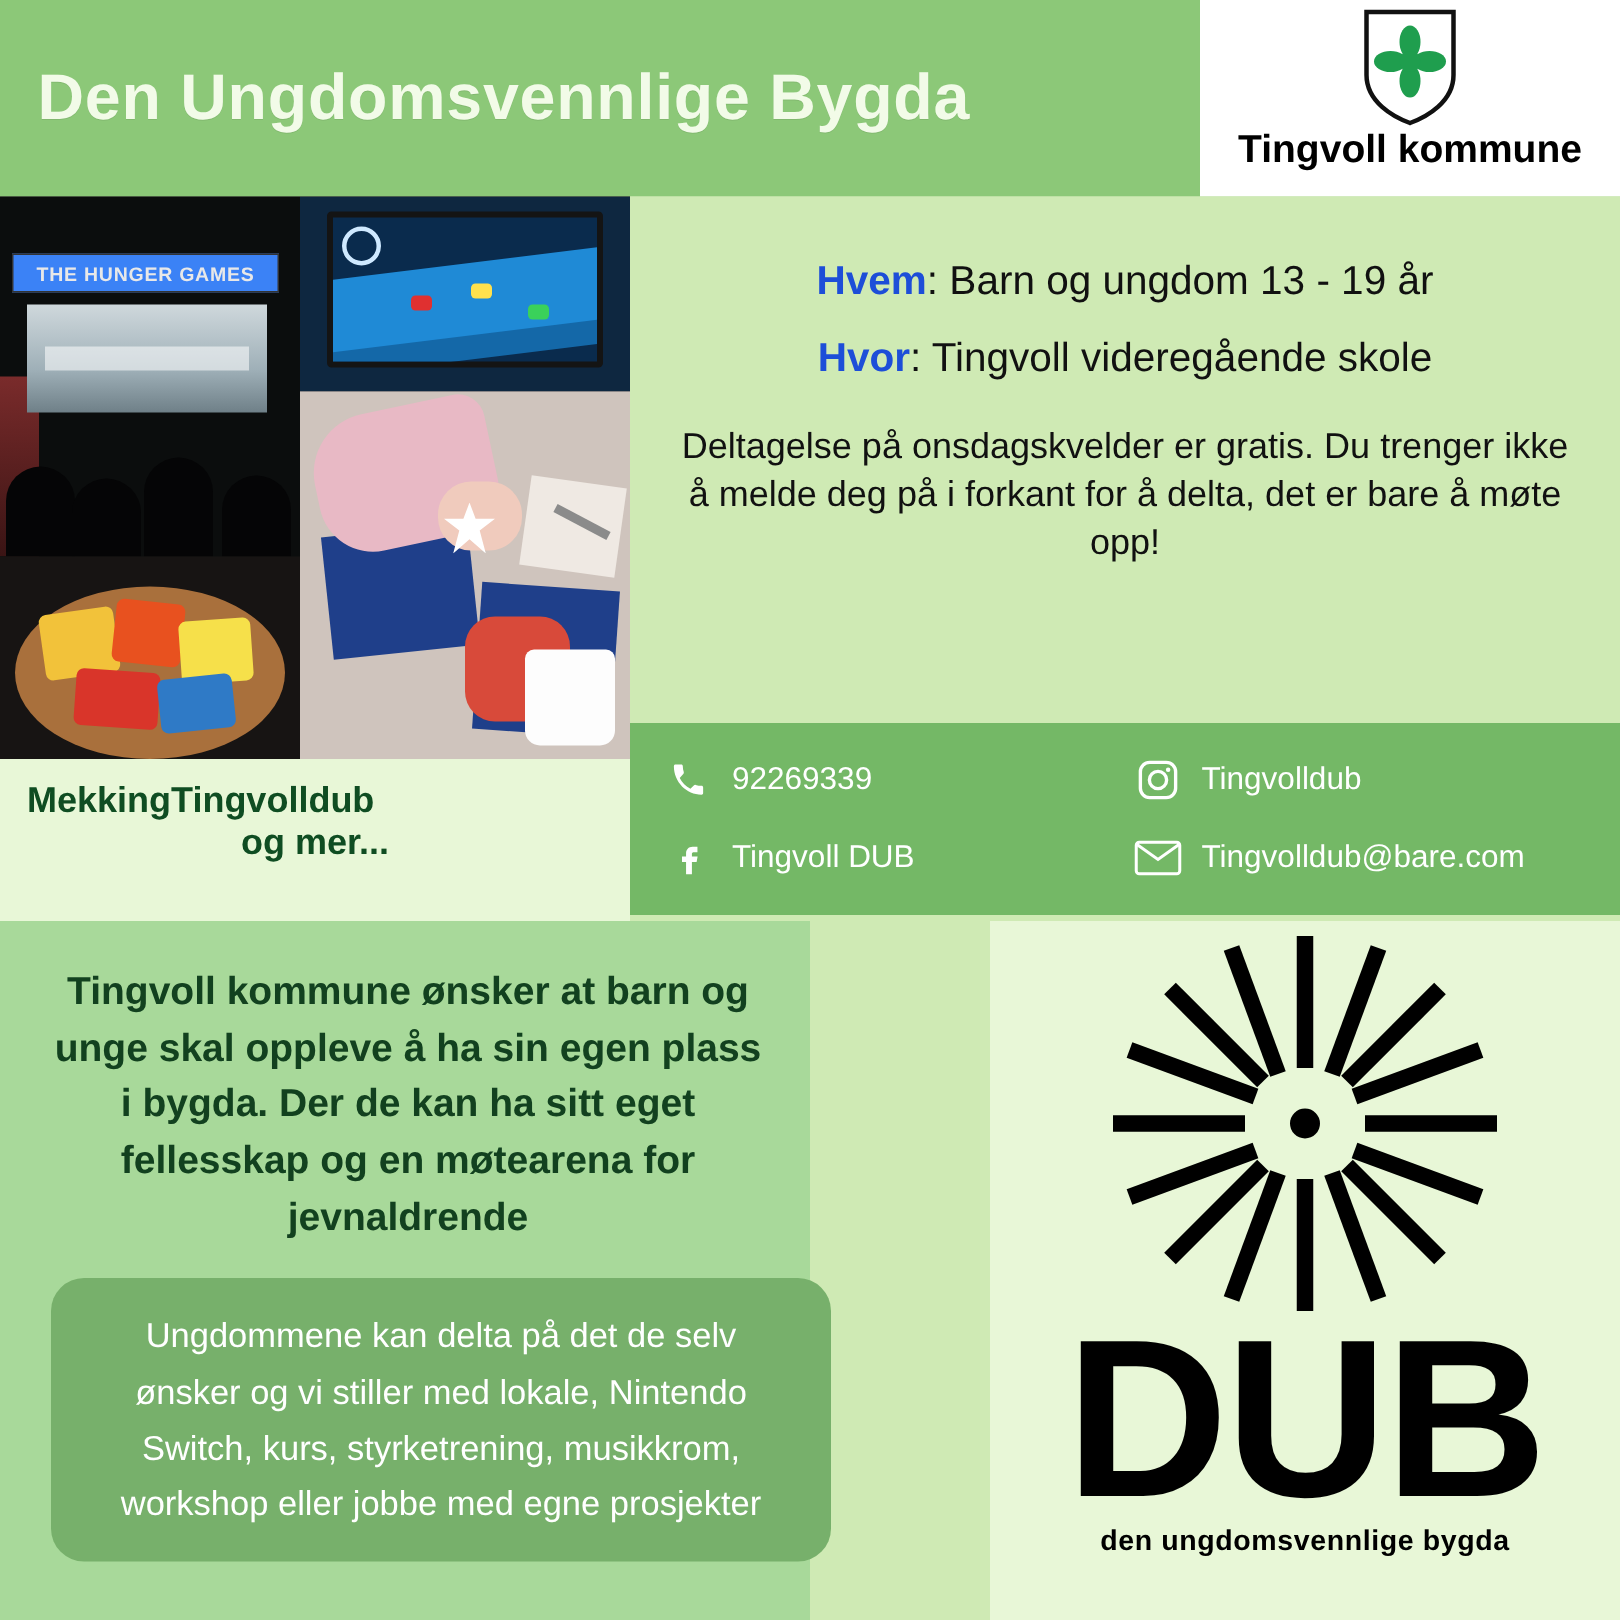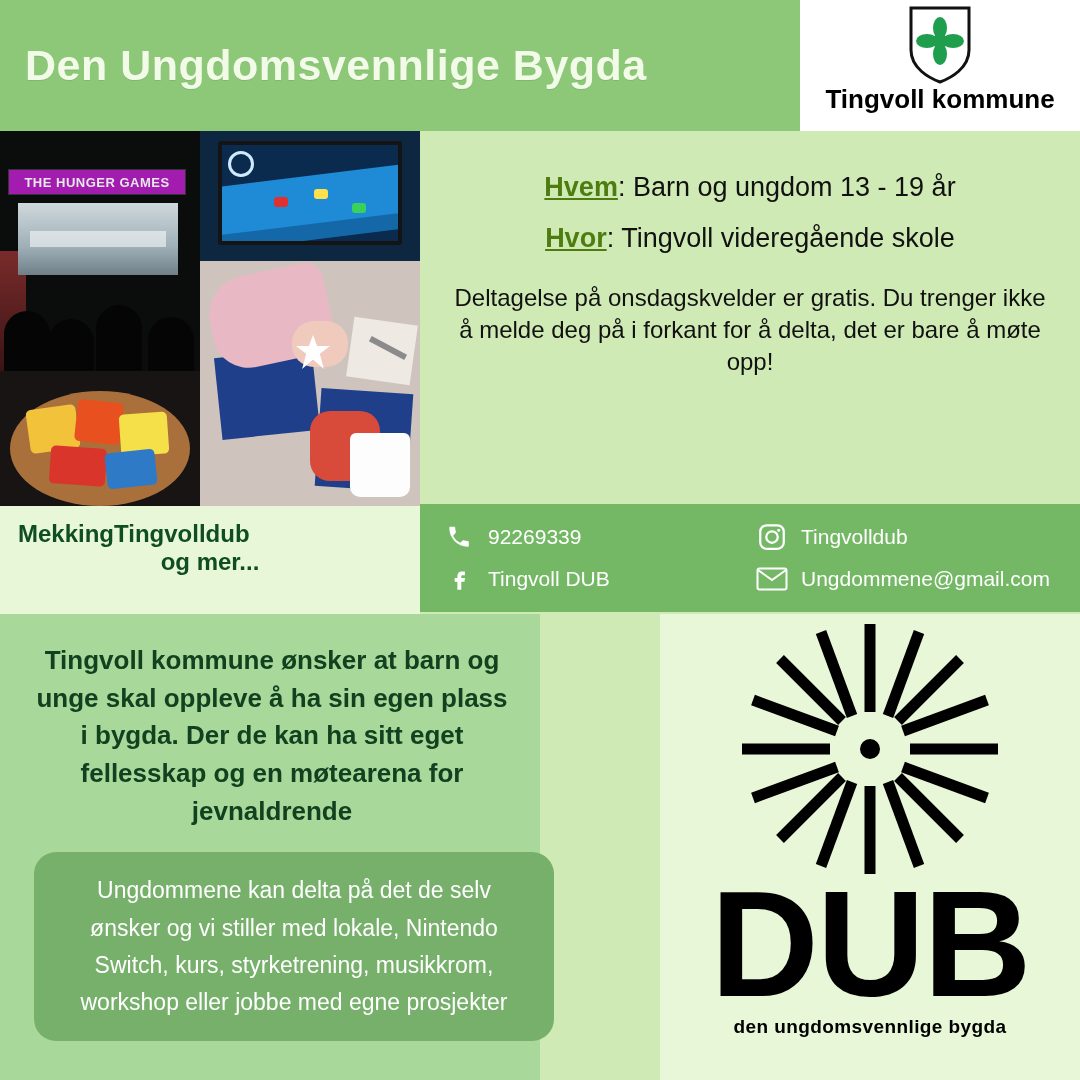--- a/index.html
+++ b/index.html
@@ -68,7 +68,7 @@
   
   .screen-banner {
     position: absolute; left: 8px; top: 38px; width: 178px; height: 26px;
-    background: #a21caf; border: 1px solid #333;
+    background: #3b82f6; border: 1px solid #333;
     color: #e8e8e8; font-size: 13px; font-weight: bold;
     display: flex; align-items: center; justify-content: center;
     letter-spacing: 0.5px;

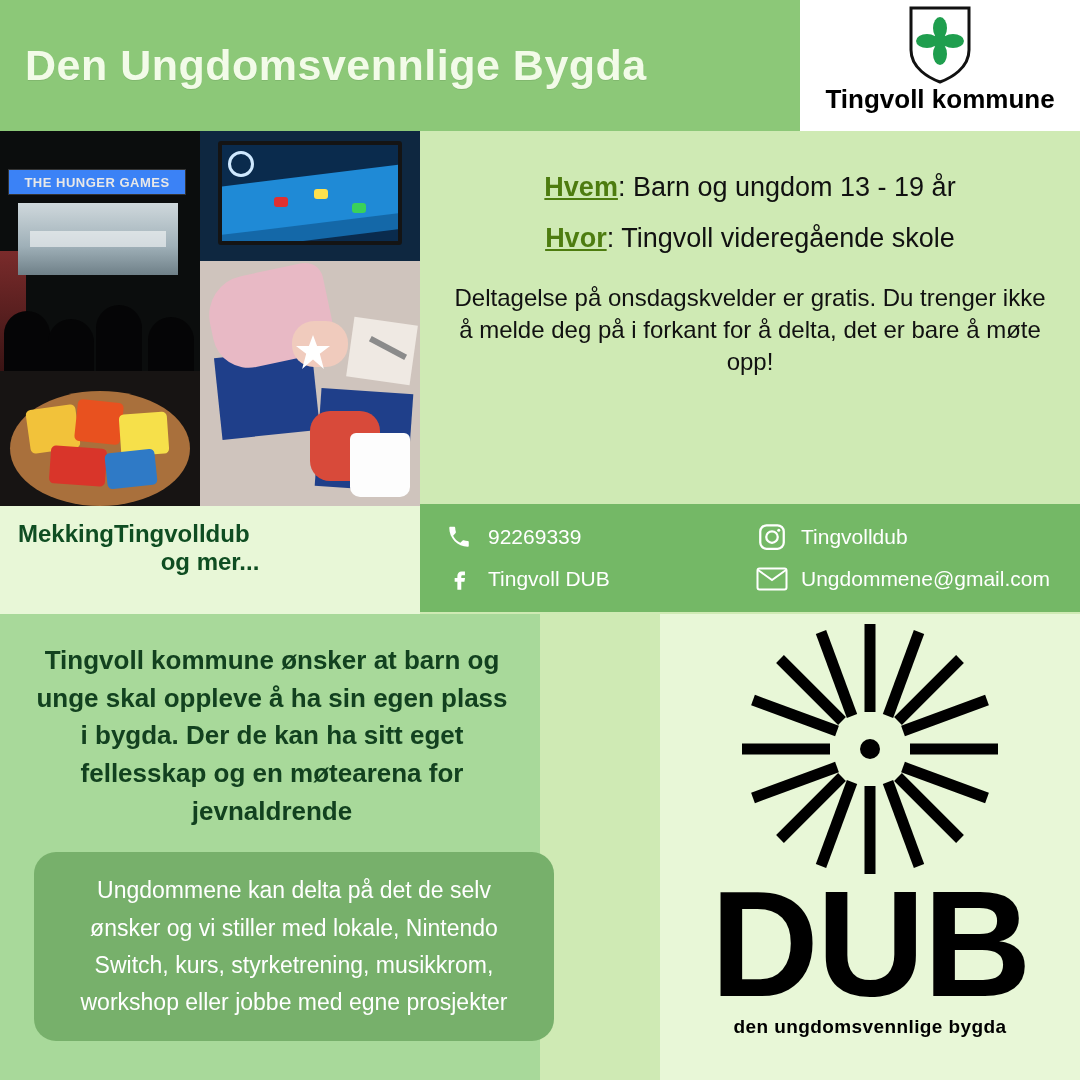--- a/index.html
+++ b/index.html
@@ -165,7 +165,7 @@
     margin-bottom: 17px;
     line-height: 1.25;
   }
-  .info-line b { color: #4d7c0f; text-decoration: underline; }
+  .info-line b { color: #1d4ed8; }
   .info-para {
     font-size: 24px; color: #111; line-height: 1.35;
     margin-top: 26px;

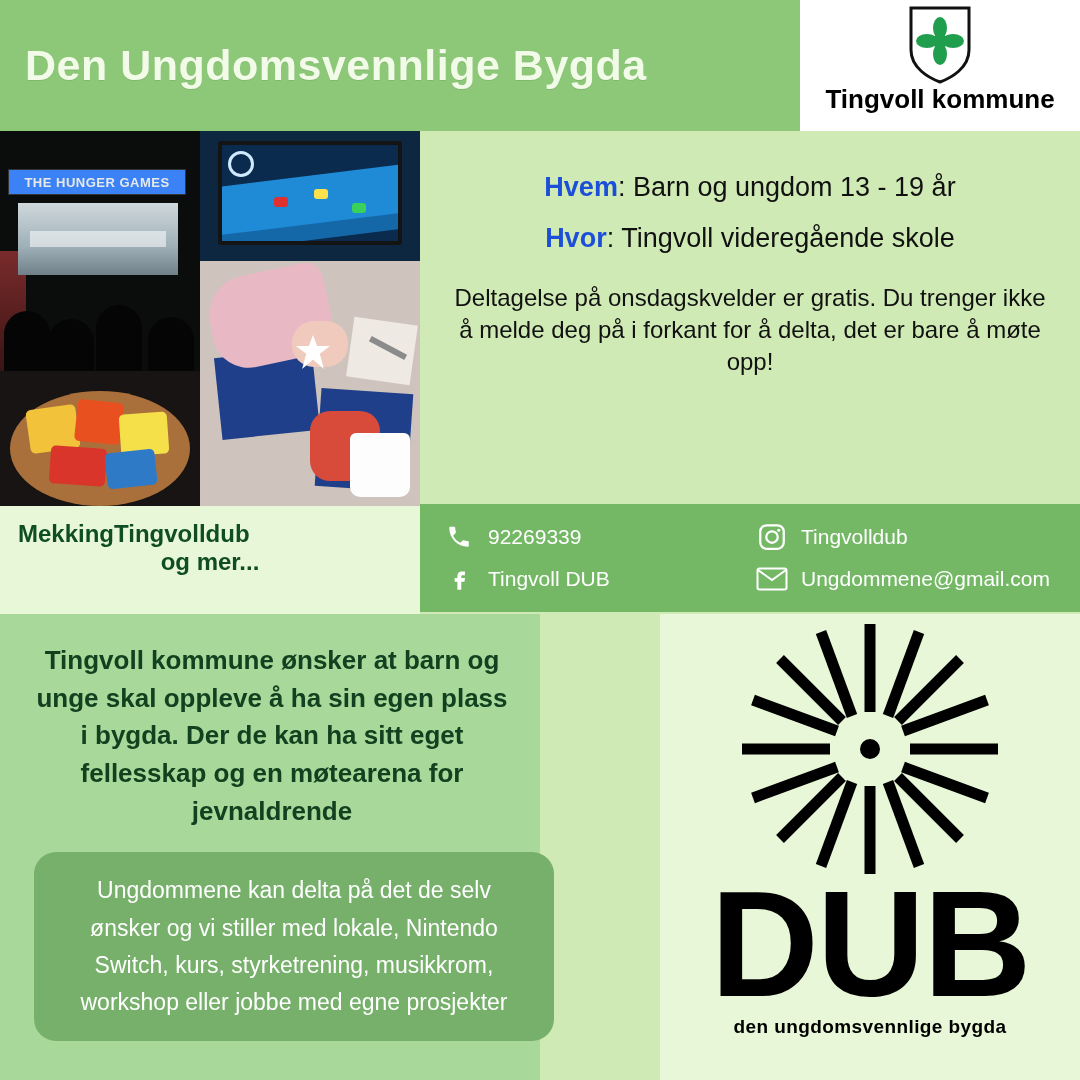--- a/index.html
+++ b/index.html
@@ -186,8 +186,8 @@
 
   
   .contact {
-    position: absolute; left: 420px; top: 504px;
-    width: 660px; height: 108px;
+    position: absolute; left: 420px; top: 482px;
+    width: 660px; height: 128px;
     background: #74b866;
     padding: 12px 22px;
     display: grid;

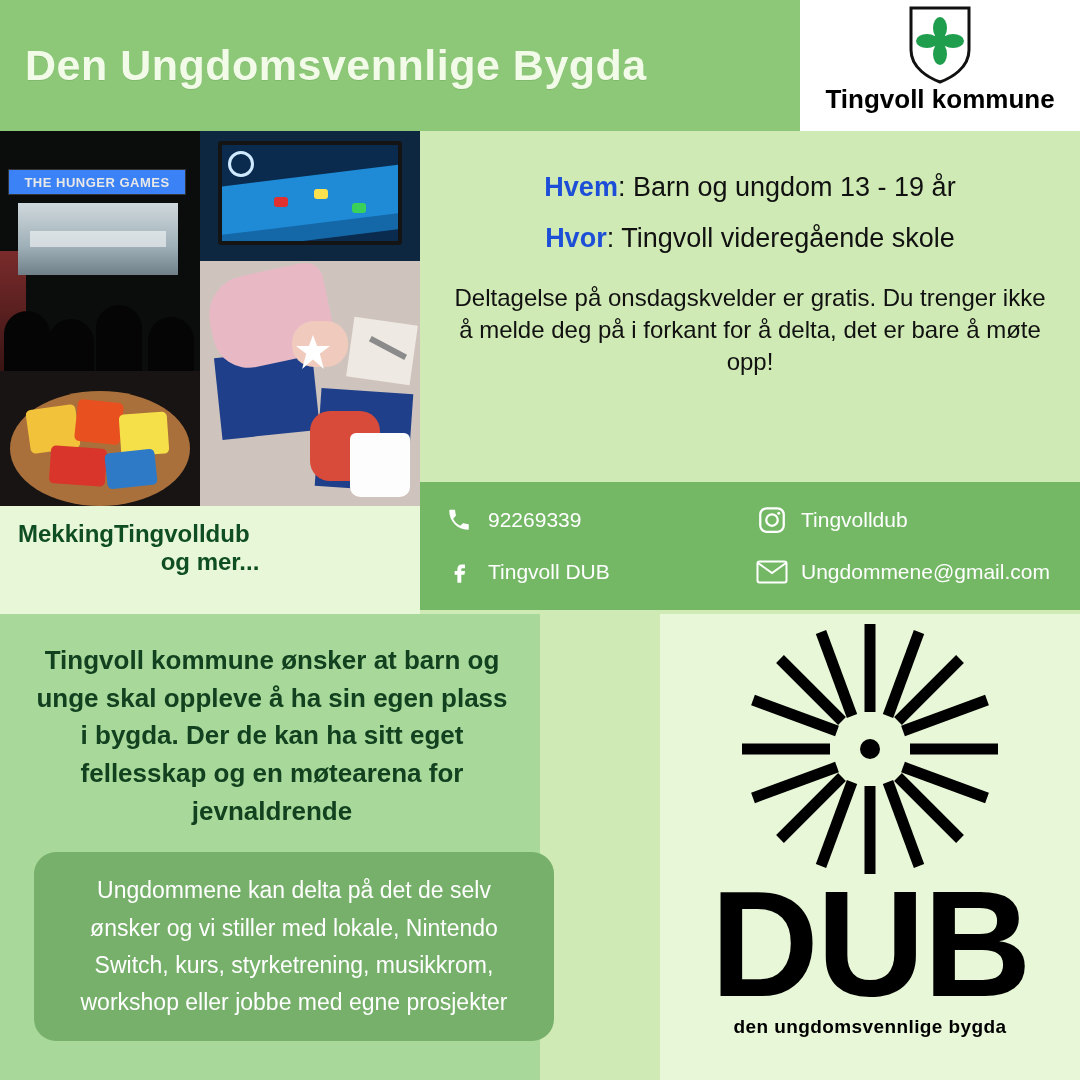--- a/index.html
+++ b/index.html
@@ -364,7 +364,7 @@
           <path d="M2 3l14 10L30 3"></path>
         </svg>
       </span>
-      <span>Ungdommene@gmail.com</span>
+      <span>Tingvolldub@bare.com</span>
     </div>
   </div>
 

